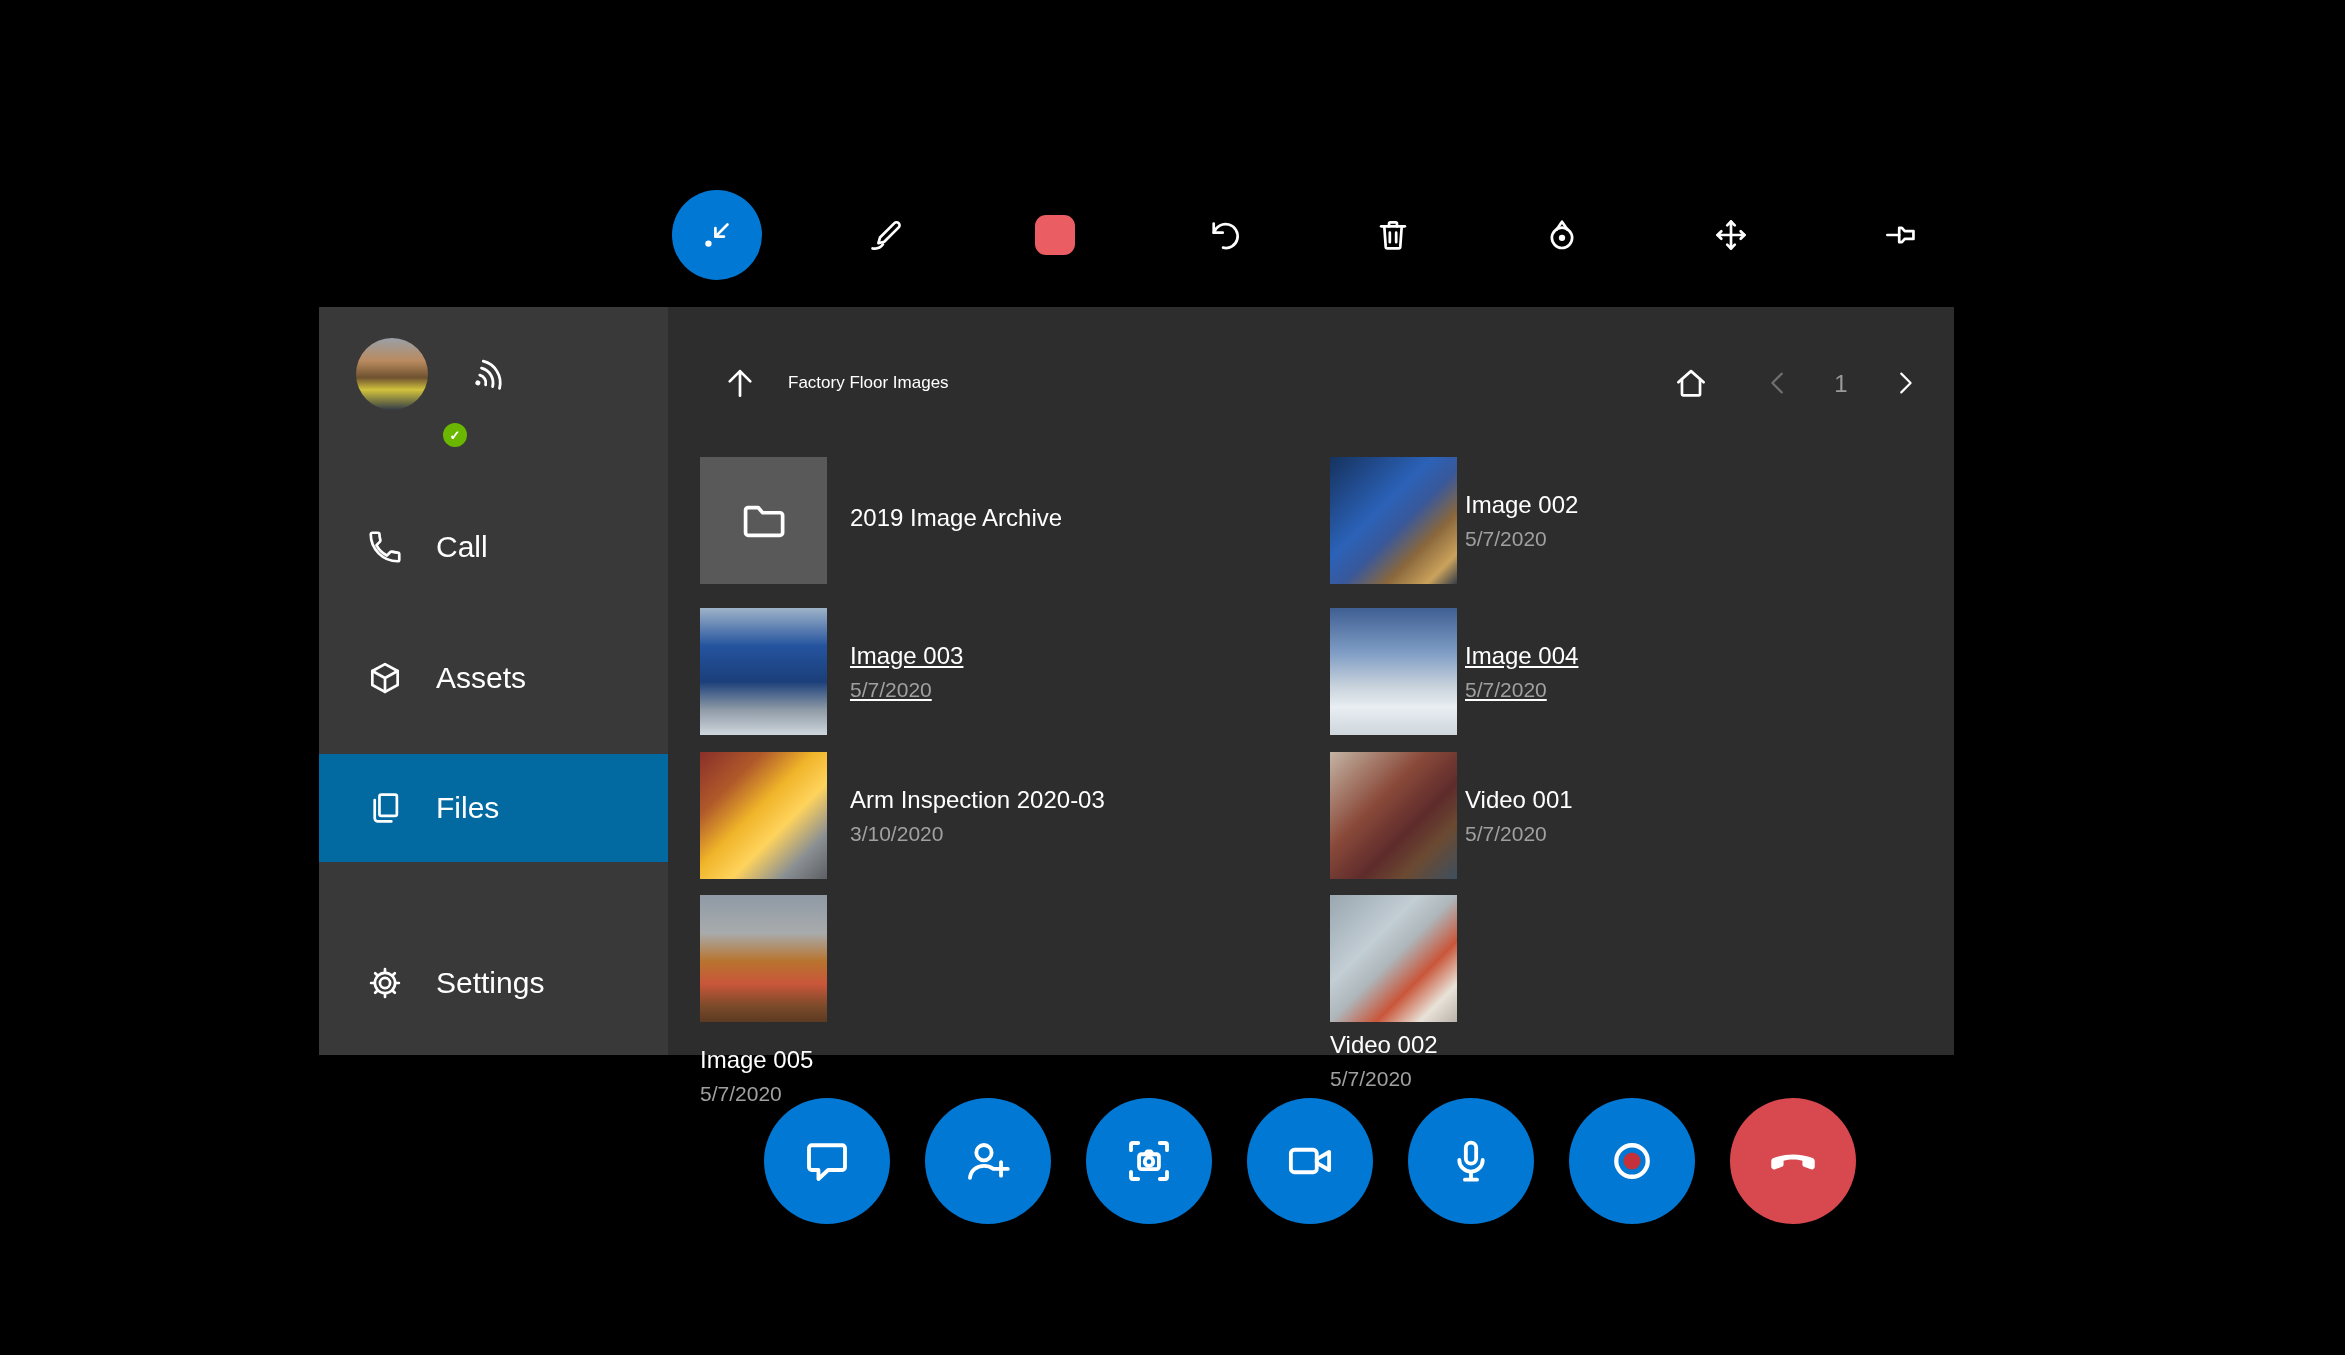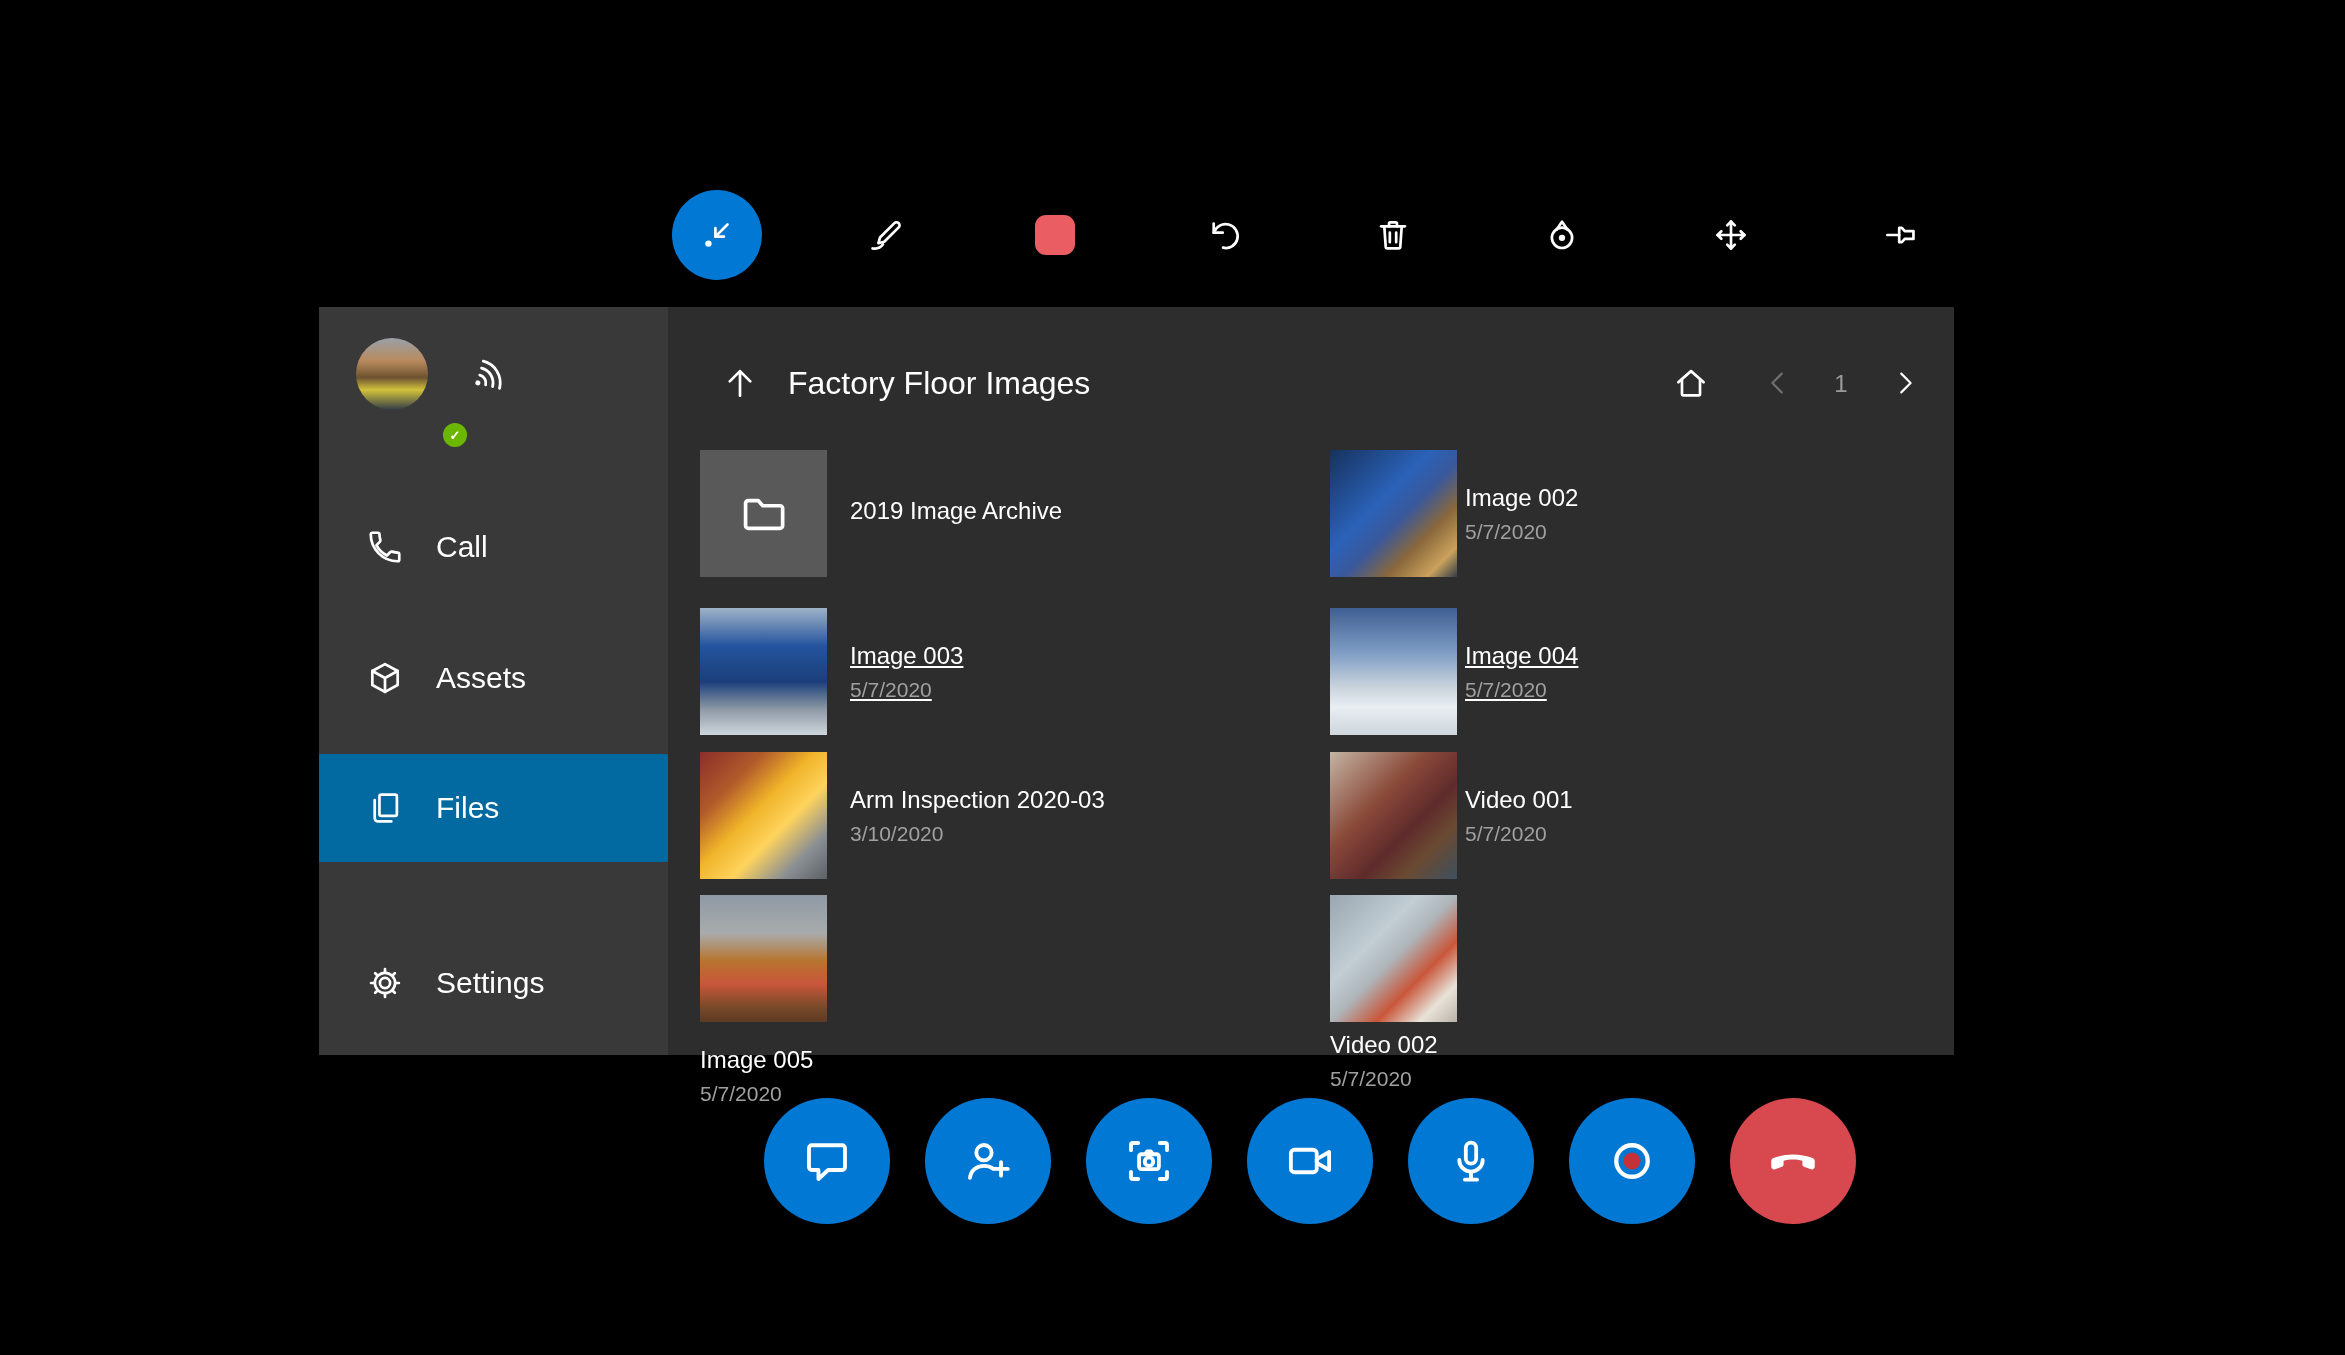--- a/index.html
+++ b/index.html
@@ -29,7 +29,7 @@
 
   .content{flex:1;background:#2d2d2d;position:relative;}
   .up-btn{position:absolute;left:48px;top:52px;width:48px;height:48px;display:flex;align-items:center;justify-content:center;cursor:pointer;}
-  .crumb-title{position:absolute;left:120px;top:61px;font-size:32px;line-height:30px;}
+  .crumb-title{position:absolute;left:120px;top:61px;font-size:17px;line-height:30px;}
   .home-btn{position:absolute;left:1000px;top:53px;width:46px;height:46px;display:flex;align-items:center;justify-content:center;cursor:pointer;}
   .pg-prev{position:absolute;left:1090px;top:56px;width:40px;height:40px;display:flex;align-items:center;justify-content:center;cursor:pointer;}
   .pg-prev .stroke{stroke:#6f6f6f;}

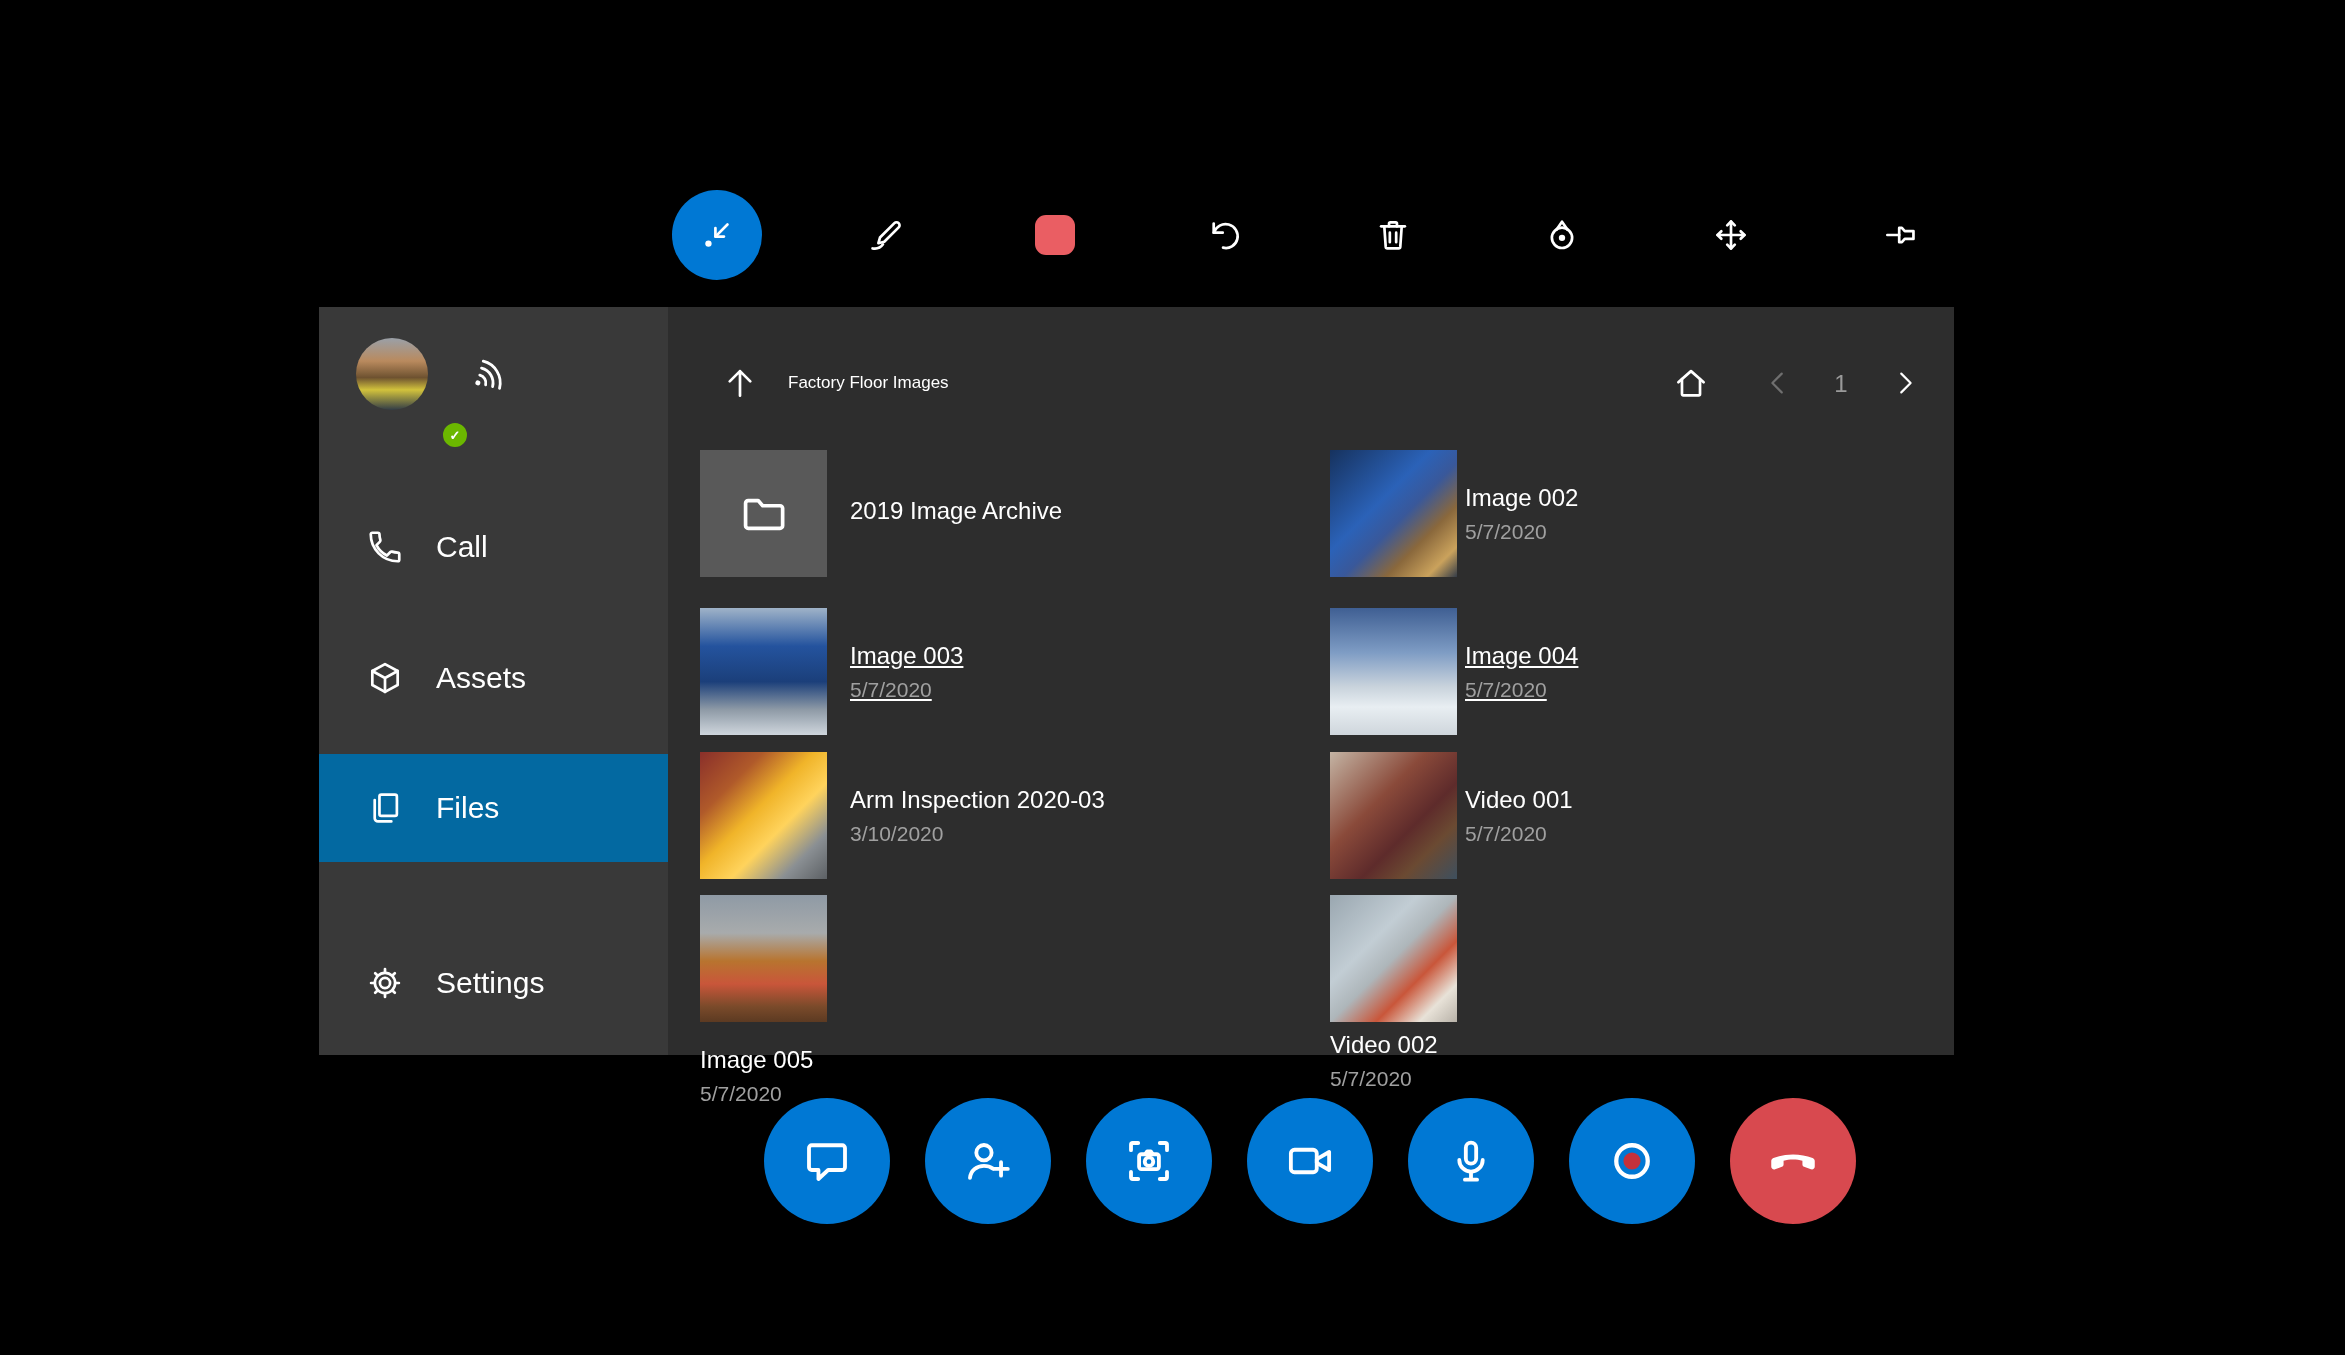--- a/index.html
+++ b/index.html
@@ -38,7 +38,7 @@
 
   .file-item{position:absolute;width:600px;height:127px;display:flex;gap:23px;cursor:pointer;}
   .cL{left:32px;} .cR{left:662px;gap:8px;}
-  .r1{top:143px;} .r2{top:301px;text-decoration:underline;} .r3{top:445px;} .r4{top:588px;flex-direction:column;}
+  .r1{top:150px;} .r2{top:301px;text-decoration:underline;} .r3{top:445px;} .r4{top:588px;flex-direction:column;}
   .thumb{width:127px;height:127px;flex:none;}
   .thumb-folder{background:#595959;display:flex;align-items:center;justify-content:center;}
   .t-img002{background:linear-gradient(135deg,#16325e 0%,#2b62b8 40%,#39589a 55%,#8a683c 72%,#caa25c 88%,#343c48 100%);}

